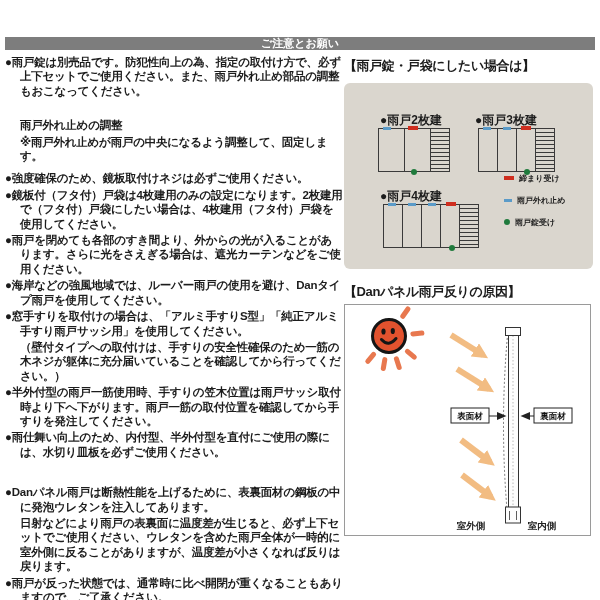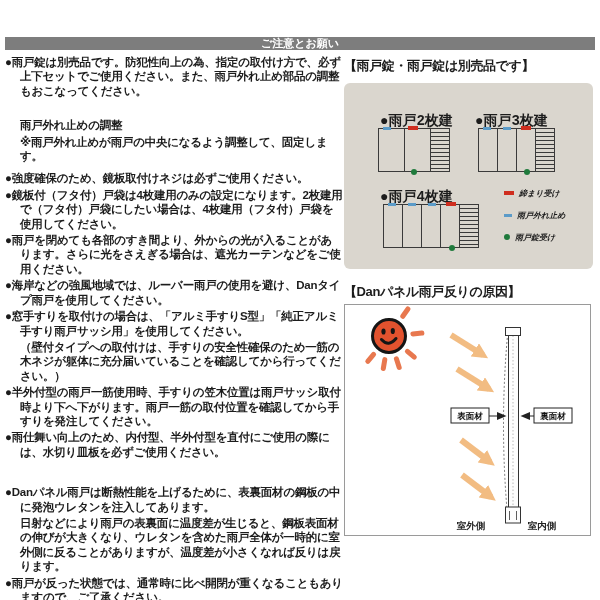--- a/index.html
+++ b/index.html
@@ -87,7 +87,7 @@
 
   <div class="right-col">
 
-    <div class="section-title">【雨戸錠・雨戸錠は別売品です】</div>
+    <div class="section-title">【雨戸錠・戸袋にしたい場合は】</div>
 
     <div class="position-box" id="position-box">
       <div id="legend">

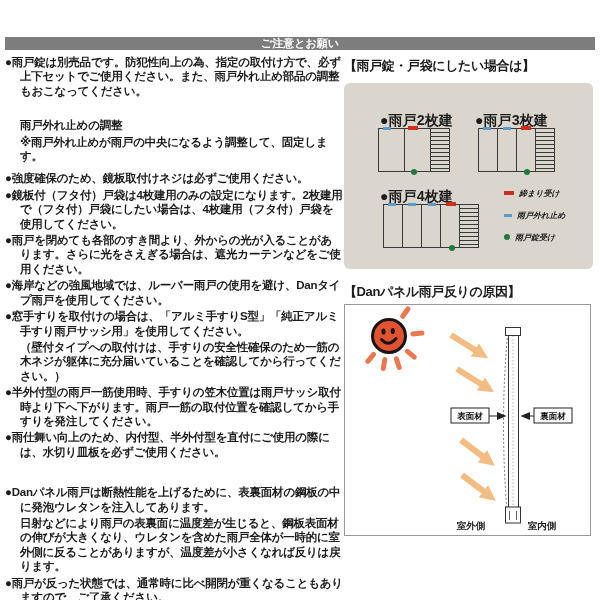--- a/index.html
+++ b/index.html
@@ -27,7 +27,7 @@
 
   .position-box { position:relative; margin-top:8px; width:249px; height:186px;
     background:#dad6ce; border-radius:6px; }
-  .diag-label { position:absolute; font-size:14px; font-weight:bold;font-family:Liberation Mono, monospace; }
+  .diag-label { position:absolute; font-size:12px; font-weight:bold; }
   .diag-row { position:absolute; display:flex; height:44px; }
   .panel { height:44px; border:1px solid #3a3a3a; margin-left:-1px; }
   .panel:first-child { margin-left:0; }

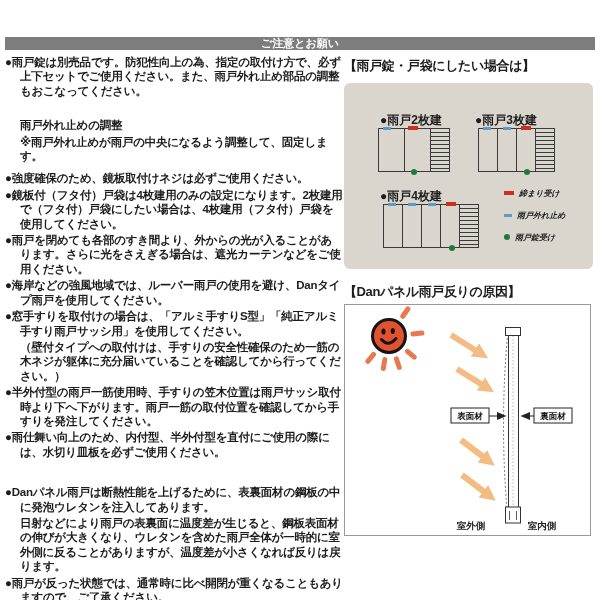--- a/index.html
+++ b/index.html
@@ -37,7 +37,7 @@
   .blue-dash { width:8px; height:3px; background:var(--c-blue); }
   .red-dash { width:10px; height:4px; background:var(--c-red); }
   .green-dot { width:6px; height:6px; border-radius:50%; background:var(--c-green); }
-  #legend { position:absolute; left:160px; top:106px;font-style:italic; }
+  #legend { position:absolute; left:160px; top:91px; }
   .legend-row { display:flex; align-items:center; gap:5px; margin-bottom:14px; height:8px; }
   .legend-row .mk { position:static; flex:none; }
   .legend-text { font-size:8px; font-weight:bold; white-space:nowrap; }

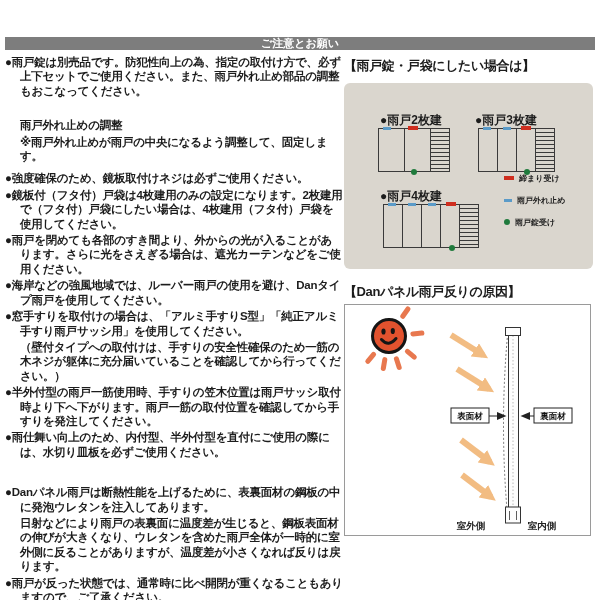--- a/index.html
+++ b/index.html
@@ -81,7 +81,7 @@
       <div class="note bullet">●半外付型の雨戸一筋使用時、手すりの笠木位置は雨戸サッシ取付時より下へ下がります。雨戸一筋の取付位置を確認してから手すりを発注してください。</div>
       <div class="note bullet">●雨仕舞い向上のため、内付型、半外付型を直付にご使用の際には、水切り皿板を必ずご使用ください。</div>
       <div class="note bullet" style="margin-top: 26px;">●Danパネル雨戸は断熱性能を上げるために、表裏面材の鋼板の中に発泡ウレタンを注入してあります。</div>
-      <div class="note cont">日射などにより雨戸の表裏面に温度差が生じると、鋼板表面材の伸びが大きくなり、ウレタンを含めた雨戸全体が一時的に室外側に反ることがありますが、温度差が小さくなれば反りは戻ります。</div>
+      <div class="note cont">日射などにより雨戸の表裏面に温度差が生じると、必ず上下セットでご使用ください、ウレタンを含めた雨戸全体が一時的に室外側に反ることがありますが、温度差が小さくなれば反りは戻ります。</div>
       <div class="note bullet">●雨戸が反った状態では、通常時に比べ開閉が重くなることもありますので、ご了承ください。</div>
     </div>
 

